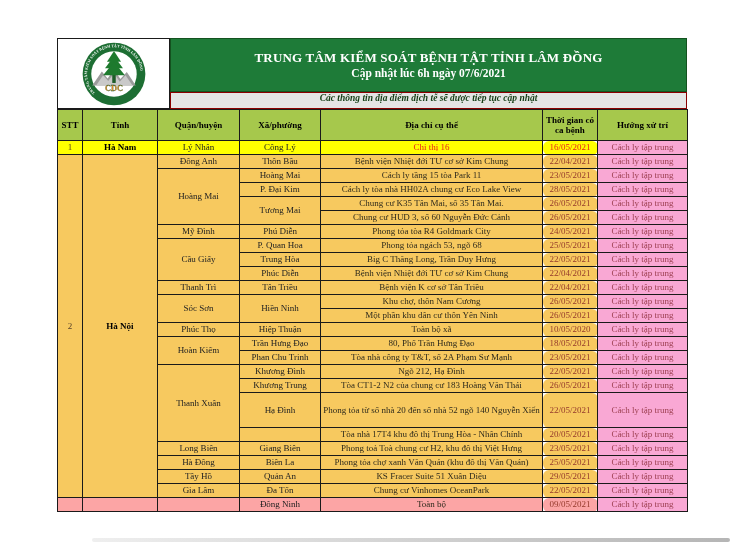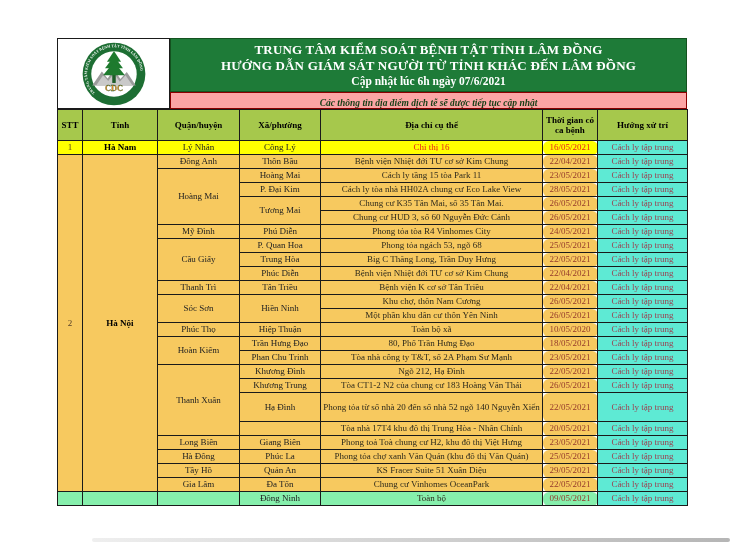--- a/index.html
+++ b/index.html
@@ -69,7 +69,6 @@
 
   <div class="title-block">
     <div class="title-line">TRUNG TÂM KIỂM SOÁT BỆNH TẬT TỈNH LÂM ĐỒNG</div>
-    <div class="title-line">HƯỚNG DẪN GIÁM SÁT NGƯỜI TỪ TỈNH KHÁC ĐẾN LÂM ĐỒNG</div>
     <div class="title-sub">Cập nhật lúc 6h ngày 07/6/2021</div>
   </div>
 

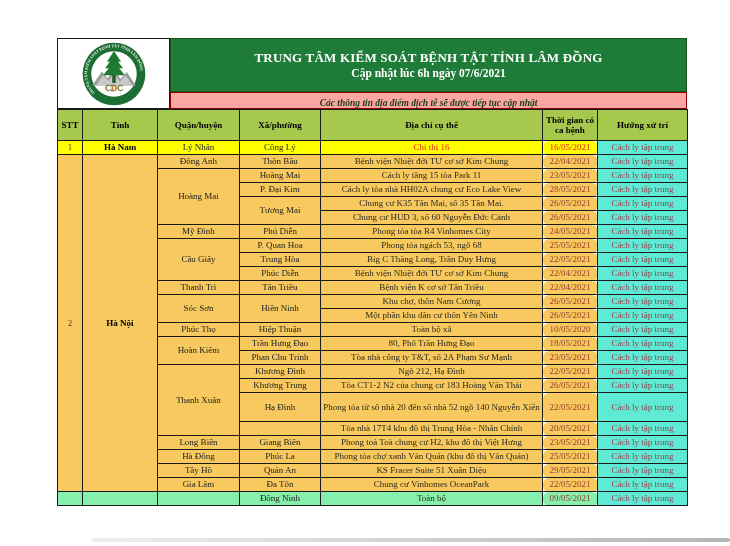--- a/index.html
+++ b/index.html
@@ -15,8 +15,8 @@
                display:flex;flex-direction:column;justify-content:center;gap:1px;}
   .title-line{font-weight:bold;font-size:13px;line-height:15px;letter-spacing:.2px;}
   .title-sub{font-weight:bold;font-size:11.5px;line-height:14px;}
-  .notice-band{position:absolute;left:170px;top:92px;width:517px;height:17px;background:#fca5a5;
-               box-sizing:border-box;border:1px solid #8a0000;display:flex;align-items:flex-end;justify-content:center;}
+  .notice-band{position:absolute;left:170px;top:92px;width:517px;height:17px;background:#e5e5e5;
+               box-sizing:border-box;border:1px solid #8a0000;display:flex;align-items:flex-start;justify-content:center;}
   .notice-text{font-style:italic;font-weight:bold;font-size:9.5px;color:#143d14;}
 
   

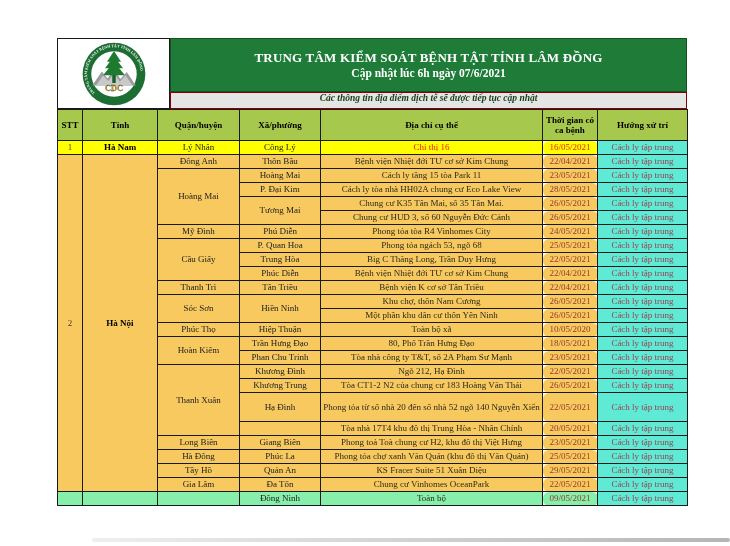--- a/index.html
+++ b/index.html
@@ -30,7 +30,7 @@
   .bg-yellow{background:#FFFF00;}
   .bg-tan{background:#F7C95F;}
   .bg-green{background:#86efac;}
-  .bg-pink{background:#5eead4;}
+  .bg-pink{background:#f9a8d4;}
   td.prov{font-weight:bold;font-size:10.5px;color:#000;margin-top:32px;}
   td.num{color:#553f28;}
   td.addr{text-align:left;color:#2e2a1c;}

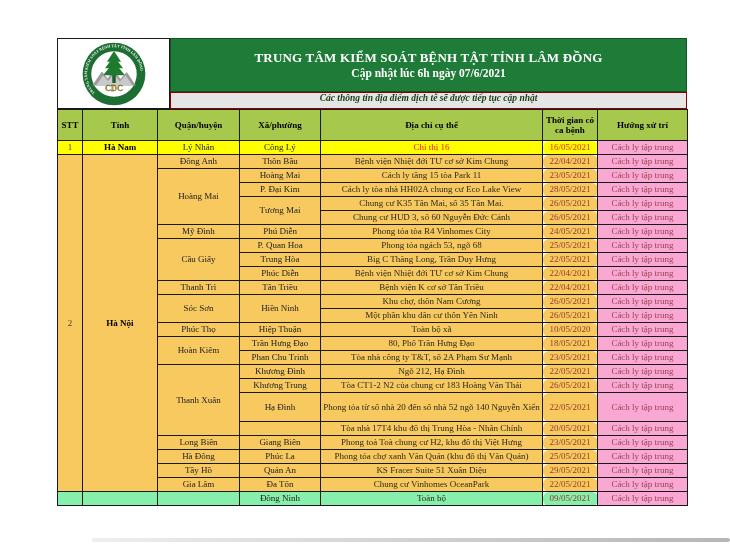--- a/index.html
+++ b/index.html
@@ -143,7 +143,7 @@
         <tr>
           <td class="bg-tan">Mỹ Đình</td>
           <td class="bg-tan">Phú Diễn</td>
-          <td class="addr bg-tan">Phong tỏa tòa R4 Vinhomes City</td>
+          <td class="addr bg-tan">Phong tỏa tòa R4 Goldmark City</td>
           <td class="date bg-tan">24/05/2021</td>
           <td class="treat bg-pink">Cách ly tập trung</td>
         </tr>

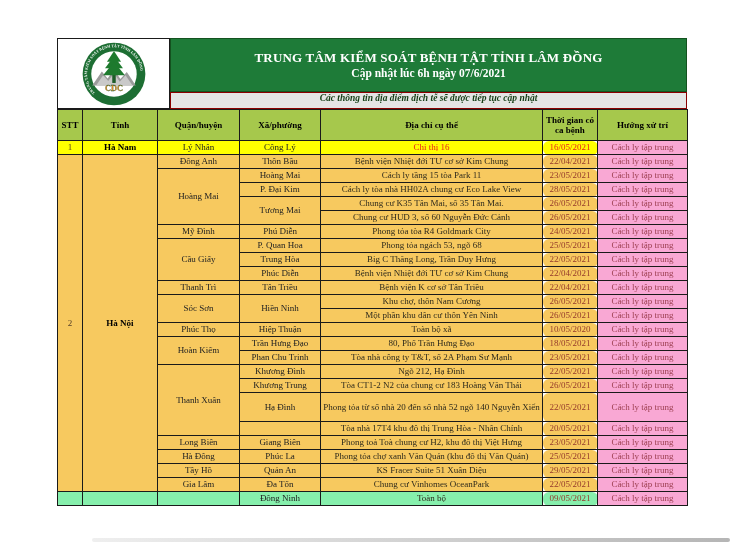--- a/index.html
+++ b/index.html
@@ -25,7 +25,7 @@
         font-size:9px;line-height:1.15;text-align:center;vertical-align:middle;overflow:hidden;}
   thead tr{height:31px;}
   tbody tr{height:14px;}
-  tbody tr.tall{height:29px;}
+  tbody tr.tall{height:35px;}
   th{background:#A6C84C;color:#000;font-weight:bold;font-size:10px;line-height:1.1;}
   .bg-yellow{background:#FFFF00;}
   .bg-tan{background:#F7C95F;}

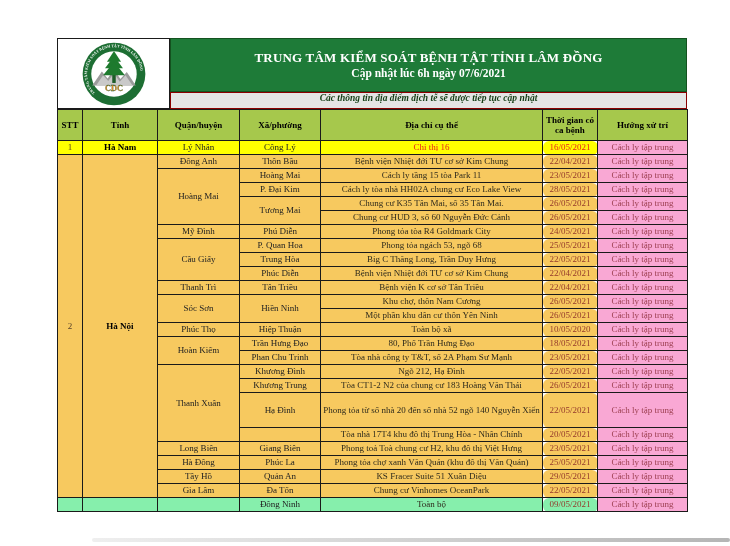--- a/index.html
+++ b/index.html
@@ -239,7 +239,7 @@
         </tr>
         <tr>
           <td class="bg-tan">Hà Đông</td>
-          <td class="bg-tan">Phúc La</td>
+          <td class="bg-tan">Biên La</td>
           <td class="addr ctr bg-tan">Phong tỏa chợ xanh Văn Quán (khu đô thị Văn Quán)</td>
           <td class="date bg-tan">25/05/2021</td>
           <td class="treat bg-pink">Cách ly tập trung</td>

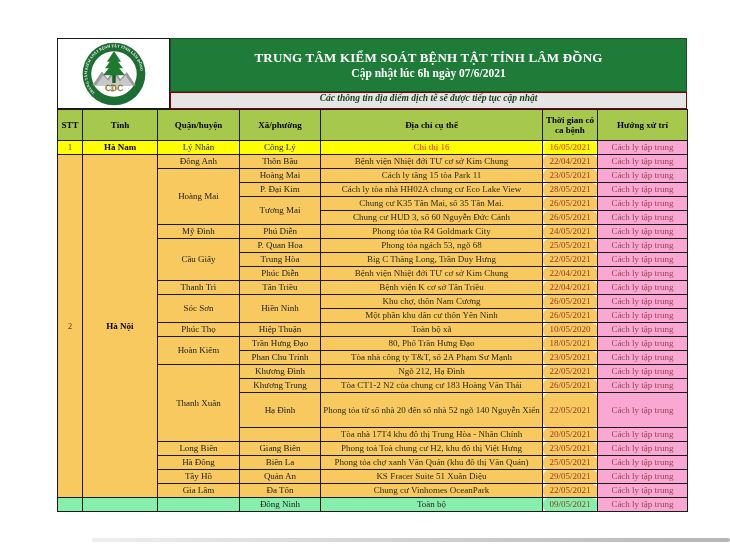--- a/index.html
+++ b/index.html
@@ -29,7 +29,7 @@
   th{background:#A6C84C;color:#000;font-weight:bold;font-size:10px;line-height:1.1;}
   .bg-yellow{background:#FFFF00;}
   .bg-tan{background:#F7C95F;}
-  .bg-green{background:#86efac;}
+  .bg-green{background:#fca5a5;}
   .bg-pink{background:#f9a8d4;}
   td.prov{font-weight:bold;font-size:10.5px;color:#000;margin-top:32px;}
   td.num{color:#553f28;}

